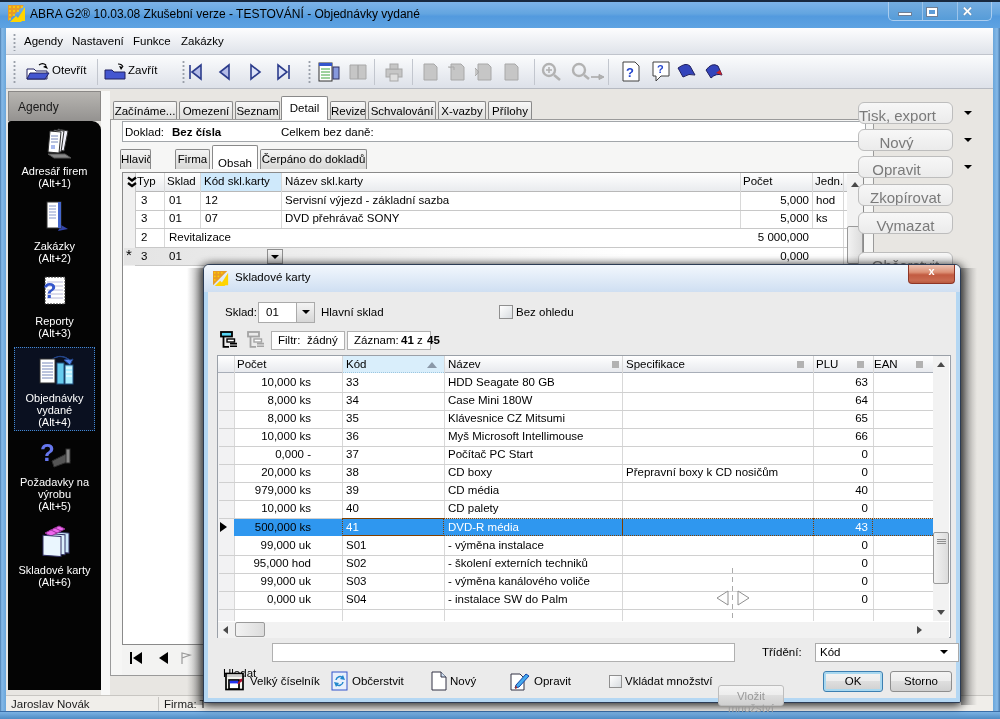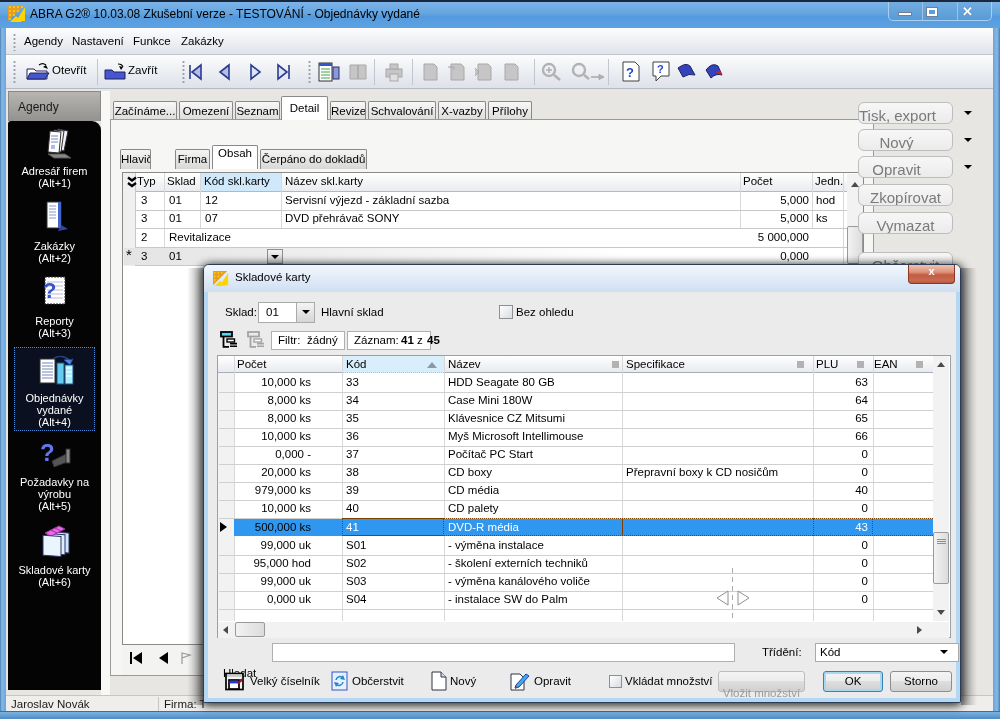--- a/index.html
+++ b/index.html
@@ -301,6 +301,11 @@
 <div class="abs tab" style="left:438px;width:48px">X-vazby</div>
 <div class="abs tab" style="left:488px;width:44px">Přílohy</div>
 <div class="abs" id="tabpage"></div>
+<div class="abs" id="doklad">
+ <span class="abs t12" style="left:2px;top:4px">Doklad:</span>
+ <span class="abs t12" style="left:49px;top:4px;font-weight:bold">Bez čísla</span>
+ <span class="abs t12" style="left:158px;top:4px">Celkem bez daně:</span>
+</div>
 <div class="abs stab" style="left:120px;width:31px">Hlavička</div>
 <div class="abs stab" style="left:175px;width:35px">Firma</div>
 <div class="abs stab stabactive" style="left:212px;width:46px">Obsah</div>

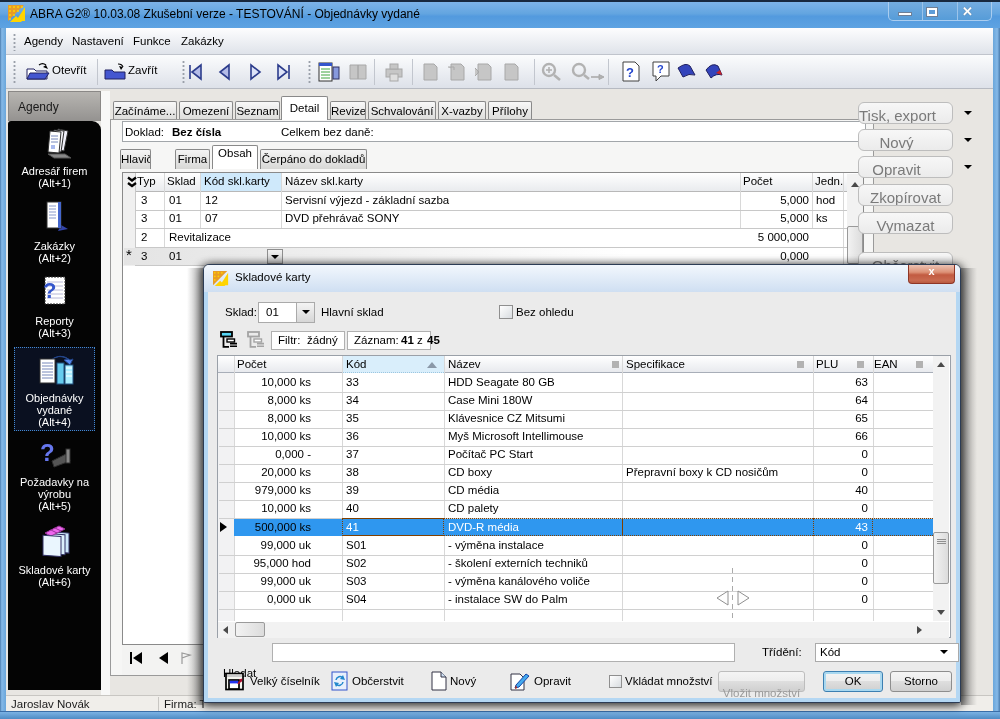--- a/index.html
+++ b/index.html
@@ -44,7 +44,7 @@
 #doklad{left:122px;top:121px;width:744px;height:21px;background:#fff;border:1px solid #a2a6aa;}
 
 .stab{top:149px;height:20px;background:linear-gradient(#f4f4f4,#d8d8d6);border:1px solid #898989;border-bottom:none;border-radius:2px 2px 0 0;font-size:11.5px;color:#000;text-align:center;padding-top:3px;white-space:nowrap;overflow:hidden;}
-.stabactive{top:145px;height:24px;background:#fff;padding-top:1px;z-index:3;}
+.stabactive{top:145px;height:24px;background:#fff;padding-top:11px;z-index:3;}
 
 #mtable{left:122px;top:172px;width:742px;height:473px;background:#fff;border:1px solid #8a8a8a;}
 #mthead{left:0;top:0;width:740px;height:19px;background:linear-gradient(#fff,#e9ebee);border-bottom:1px solid #b8b8b8;}

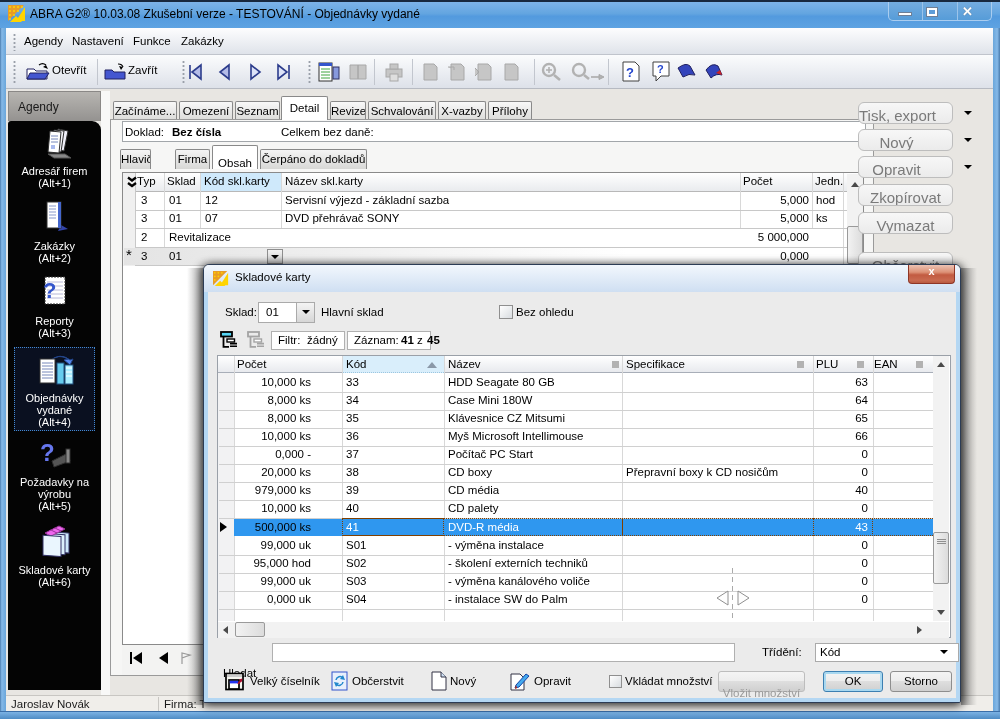--- a/index.html
+++ b/index.html
@@ -609,7 +609,7 @@
  <div class="abs dtxt" style="left:330px;top:410px">Opravit</div>
  <div class="abs" style="left:405px;top:410px;width:13px;height:13px;background:linear-gradient(135deg,#fff,#d8dce0);border:1px solid #8f8f8f"></div>
  <div class="abs dtxt" style="left:421px;top:410px">Vkládat množství</div>
- <div class="abs btn" style="left:514px;top:406px;width:87px;height:21px;color:#9a9a9a;border-color:#bdbdbd;padding-top:15px">Vložit množství</div>
+ <div class="abs btn" style="left:514px;top:420px;width:66px;height:21px;color:#9a9a9a;border-color:#bdbdbd;padding-top:4px">Vložit množství</div>
  <div class="abs btn" style="left:619px;top:406px;width:60px;height:21px;border-color:#3c7fb1;box-shadow:0 0 0 2px #a8d8f0 inset;padding-top:3px">OK</div>
  <div class="abs btn" style="left:686px;top:406px;width:62px;height:21px;padding-top:3px">Storno</div>
 </div>

